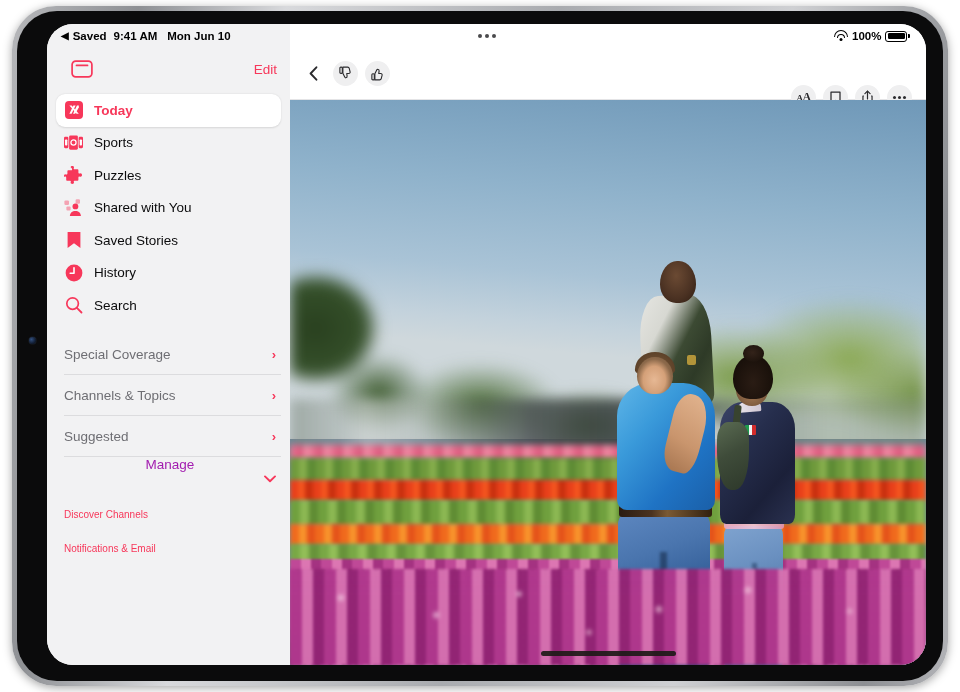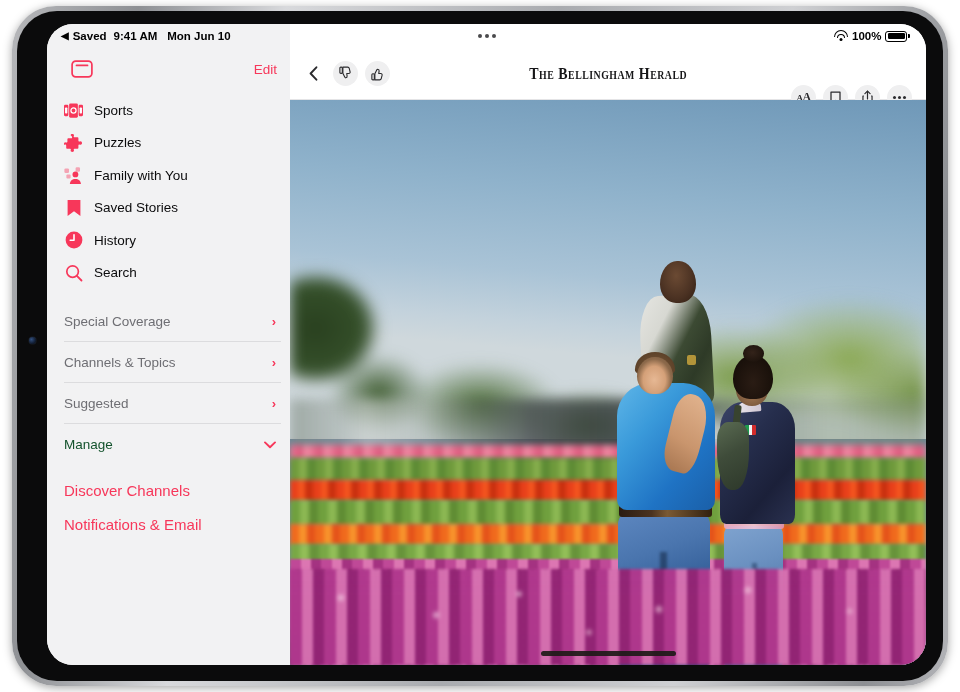--- a/index.html
+++ b/index.html
@@ -635,9 +635,6 @@
           </div>
         </div>
 
-        <div id="masthead">
-          <span id="masthead-title">The Bellingham Herald</span>
-        </div>
 
         <div id="hero-photo">
           <div class="layer" id="sky"></div>

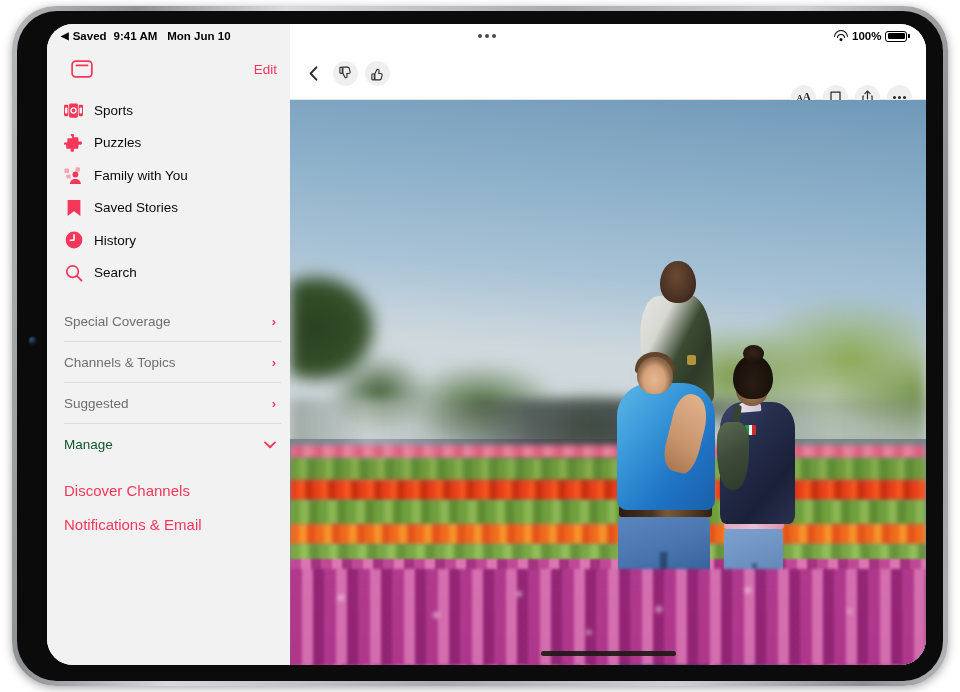--- a/index.html
+++ b/index.html
@@ -489,6 +489,17 @@
 
         <div id="nav-list">
 
+          <div class="nav-row selected">
+            <span class="nav-icon">
+              <svg width="18" height="18" viewBox="0 0 18 18">
+                <rect width="18" height="18" rx="4" fill="#f7375a"></rect>
+                <path d="M4.4 12.8 L8.4 4.6 L10.6 4.6 L6.6 12.8 Z" fill="#fff"></path>
+                <path d="M8.0 12.8 L12.0 4.6 L13.8 4.6 L13.8 6.6 L10.2 12.8 Z" fill="#fff"></path>
+                <path d="M4.4 4.6 L6.6 4.6 L13.8 12.8 L11.6 12.8 Z" fill="#fff"></path>
+              </svg>
+            </span>
+            <span>Today</span>
+          </div>
 
 
           <div class="nav-row">

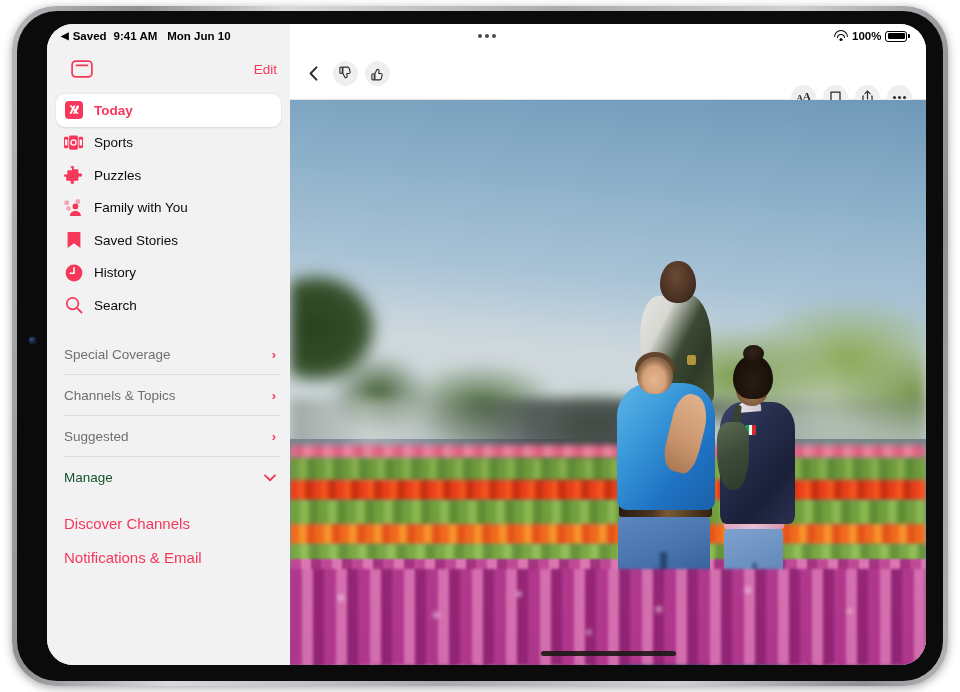--- a/index.html
+++ b/index.html
@@ -535,7 +535,7 @@
                 <path d="M5.9 17c0-3.1 2.5-5 5.5-5s5.5 1.9 5.5 5z" fill="#f7375a"></path>
               </svg>
             </span>
-            <span>Family with You</span>
+            <span>Shared with You</span>
           </div>
 
           <div class="nav-row">

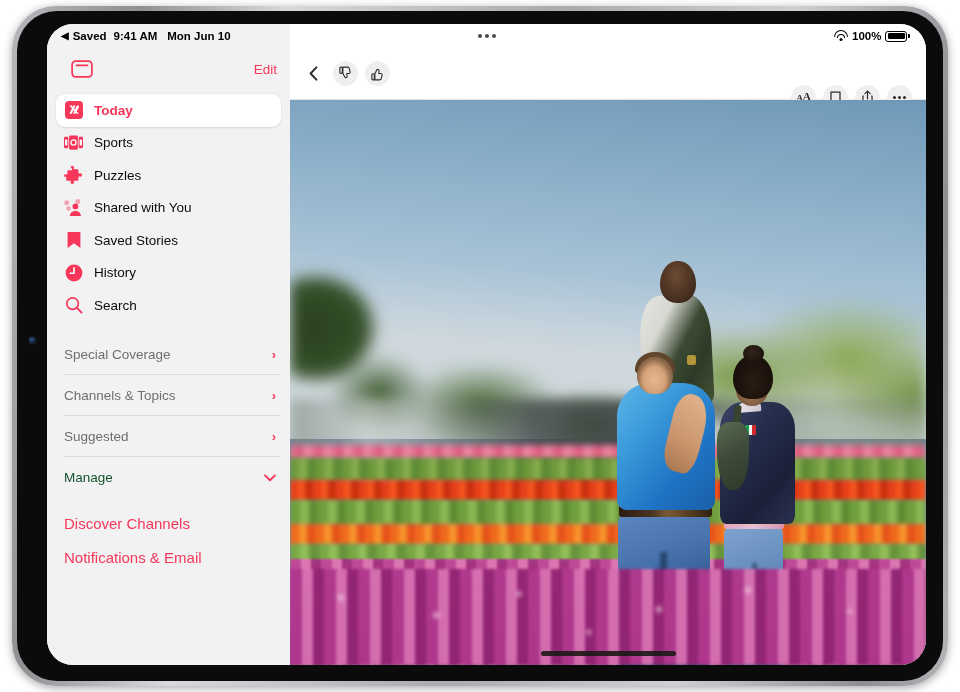--- a/index.html
+++ b/index.html
@@ -123,7 +123,7 @@
     height:1px; background:#dcdcde;
   }
   .group-row .chev { margin-left: auto; color: #f7375a; font-size: 13px; font-weight: 700; line-height:1; }
-  .manage-row { color:#14532d; }
+  .manage-row { color:#a21caf;flex-direction:column; }
   .manage-row::after { background: transparent; }
   .manage-link {
     display:flex; align-items:flex-end; height: 34px;

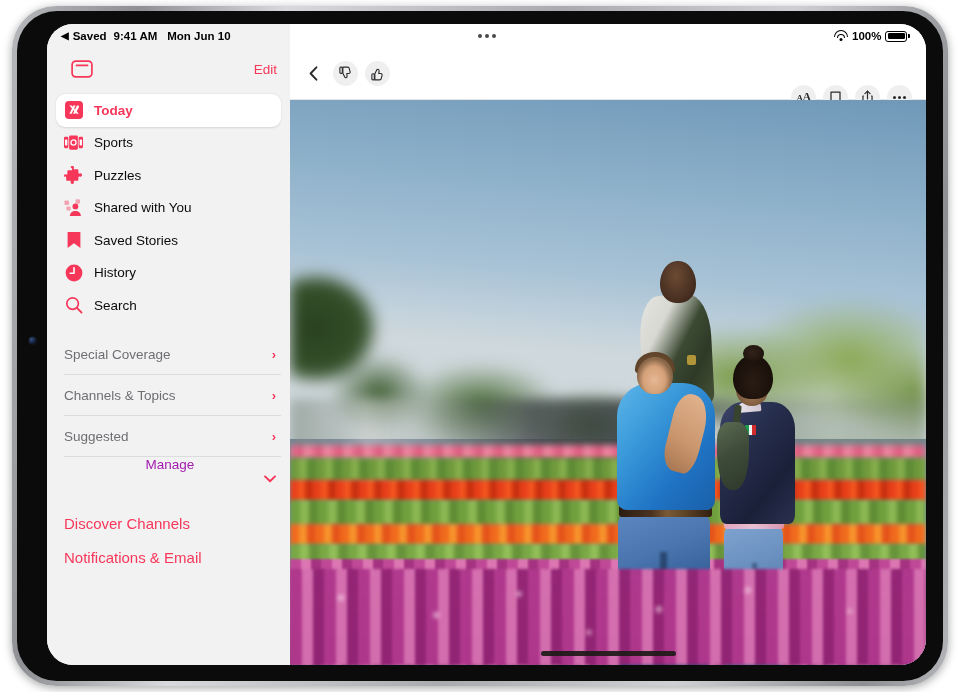--- a/index.html
+++ b/index.html
@@ -126,8 +126,8 @@
   .manage-row { color:#a21caf;flex-direction:column; }
   .manage-row::after { background: transparent; }
   .manage-link {
-    display:flex; align-items:flex-end; height: 34px;
-    padding: 0 17px; font-size: 15px; color: #f7375a;
+    display:flex; align-items:center; height: 34px;
+    padding: 0 17px; font-size: 10px; color: #f7375a;
   }
 
   

